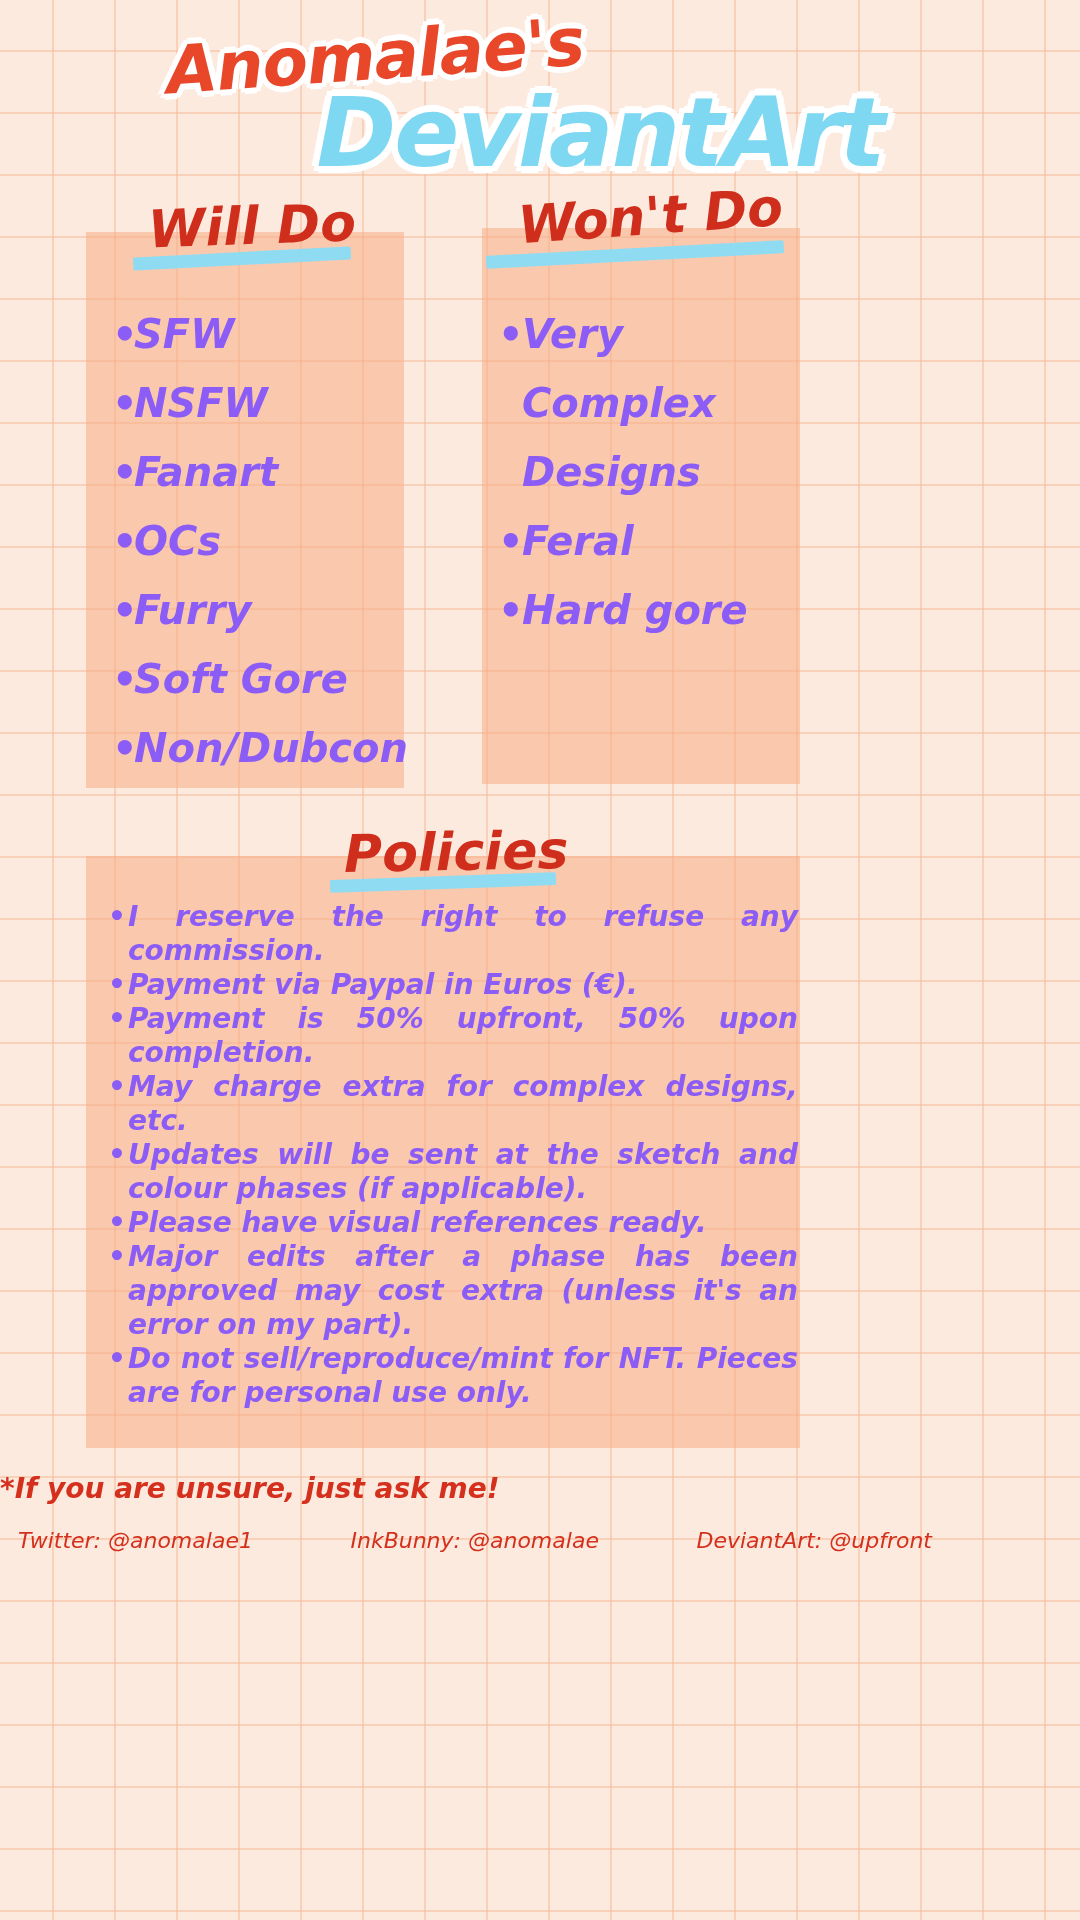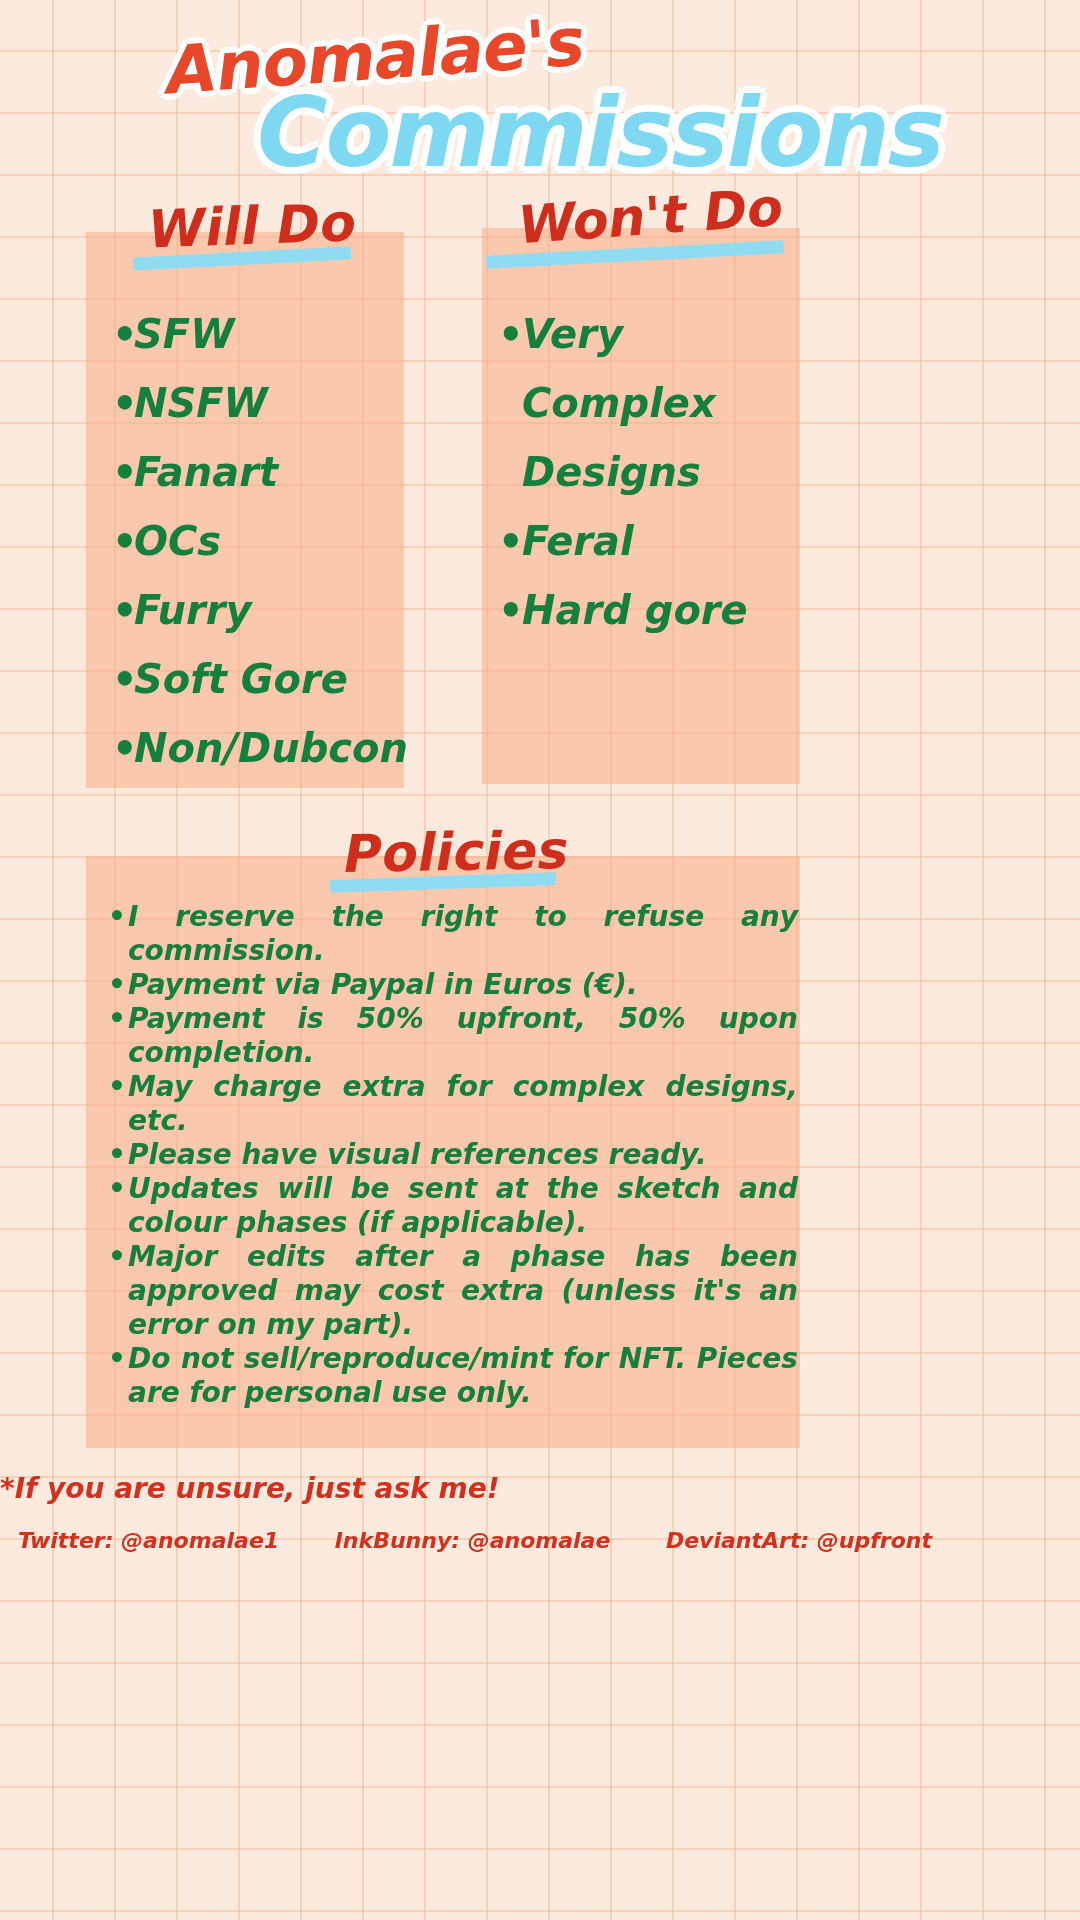--- a/index.html
+++ b/index.html
@@ -186,7 +186,7 @@
 
   <div class="title-wrap">
     <span class="title-line1">Anomalae's</span>
-    <span class="title-line2">Commissions</span>
+    <span class="title-line2">DeviantArt</span>
   </div>
 
   <div class="panel" id="panel-will"></div>

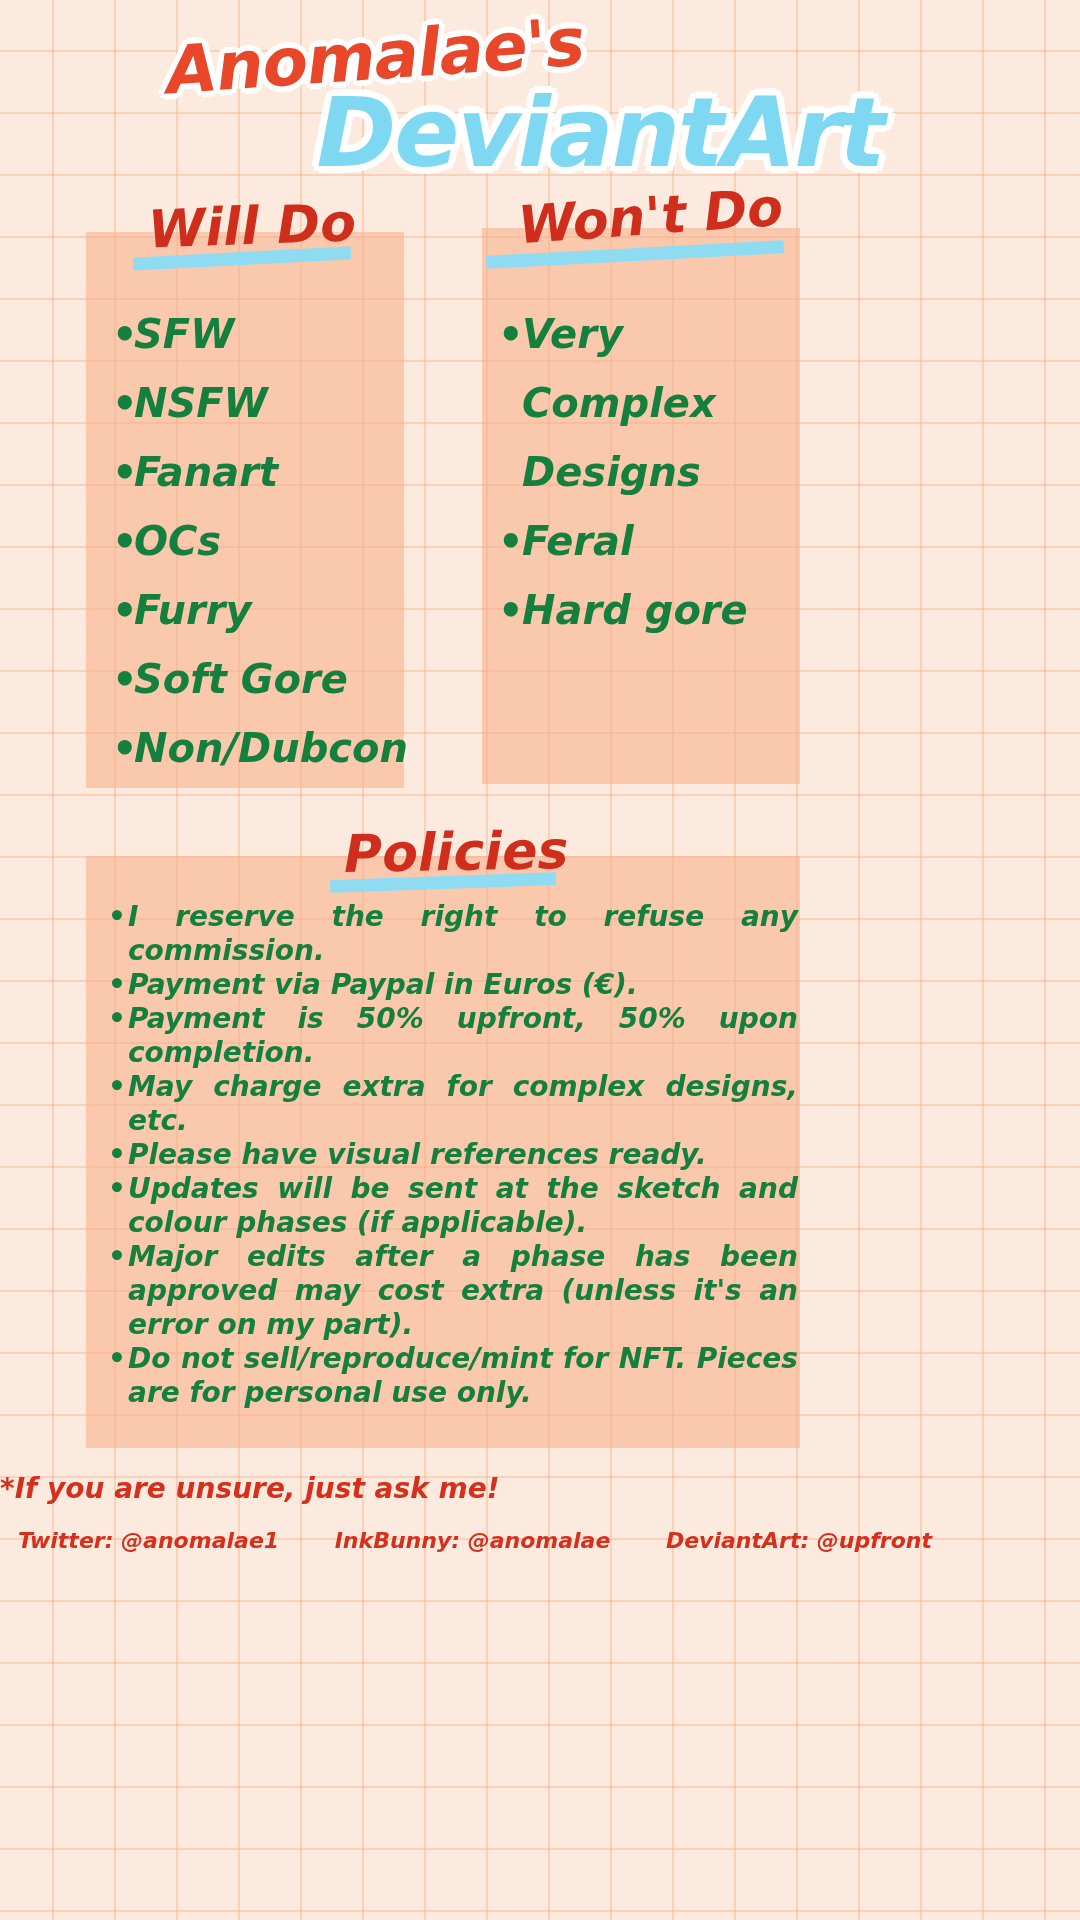--- a/index.html
+++ b/index.html
@@ -110,7 +110,7 @@
     position: absolute;
   }
   ul.bullets li {
-    color: #15803d;
+    color: #8b5cf6;
     font-family: "DejaVu Sans", sans-serif;
     font-weight: bold;
     font-style: italic;

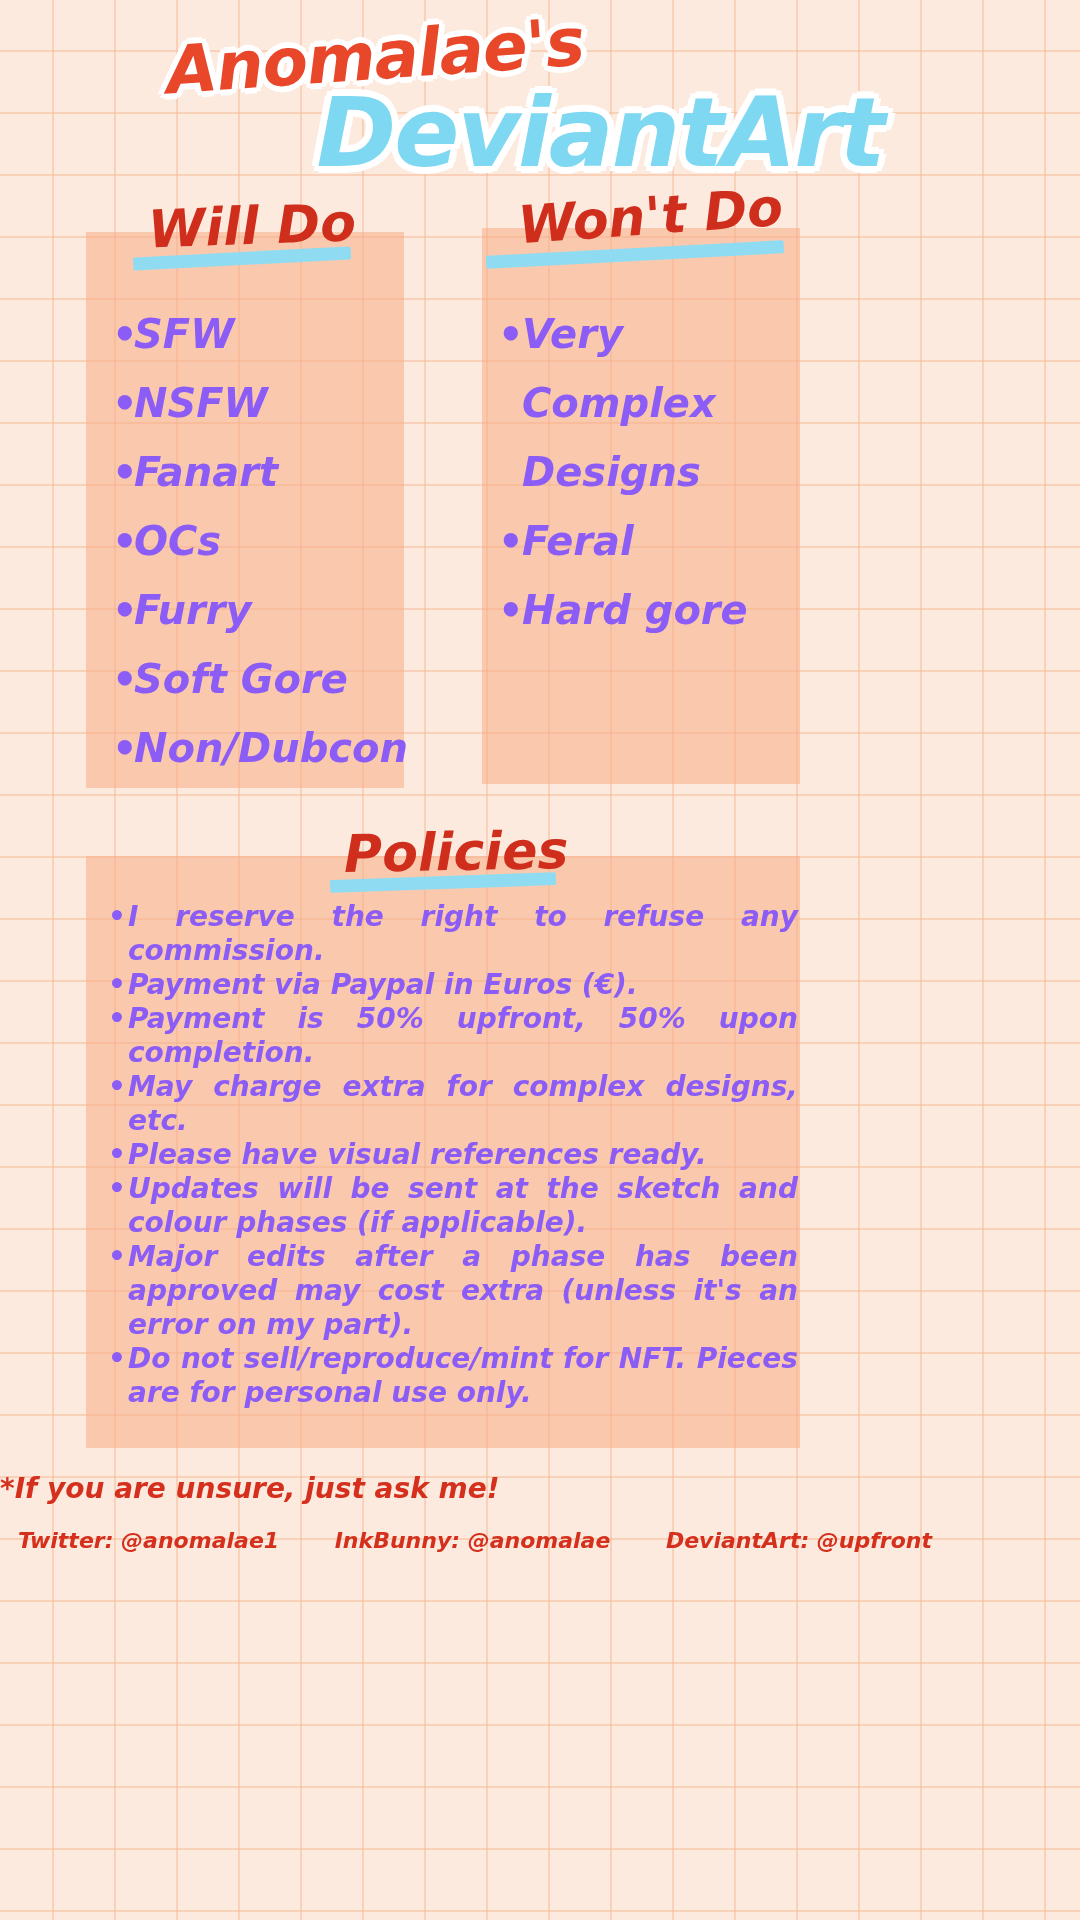--- a/index.html
+++ b/index.html
@@ -219,8 +219,8 @@
     <li>Payment via Paypal in Euros (€).</li>
     <li>Payment is 50% upfront, 50% upon completion.</li>
     <li>May charge extra for complex designs, etc.</li>
+    <li><span>Updates will be sent at the </span><em>sketch</em><span> and </span><em>colour</em><span> phases (if applicable).</span></li>
     <li>Please have visual references ready.</li>
-    <li><span>Updates will be sent at the </span><em>sketch</em><span> and </span><em>colour</em><span> phases (if applicable).</span></li>
     <li>Major edits after a phase has been approved may cost extra (unless it's an error on my part).</li>
     <li>Do not sell/reproduce/mint for NFT. Pieces are for personal use only.</li>
   </ul>

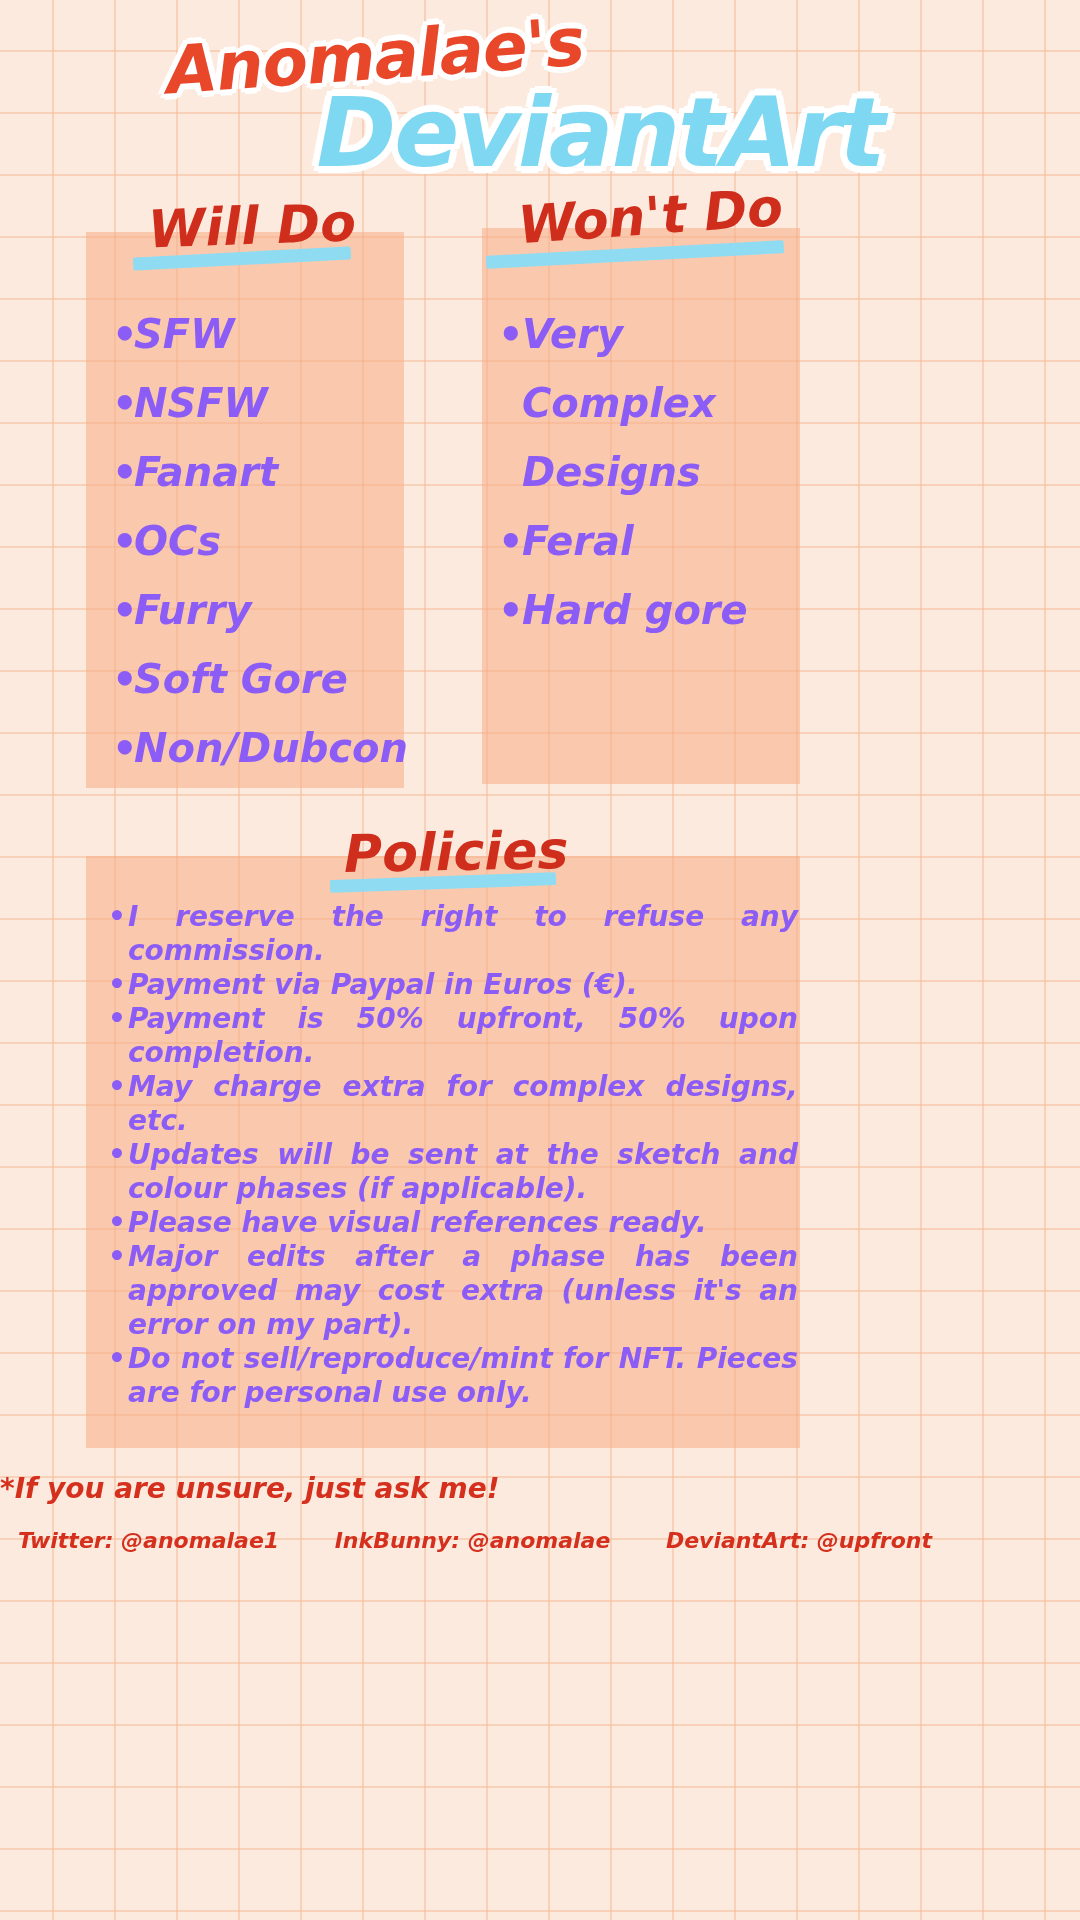--- a/index.html
+++ b/index.html
@@ -172,7 +172,7 @@
     box-sizing: border-box;
     color: #d4301d;
     font-family: "DejaVu Sans", sans-serif;
-    font-weight: bold;
+    font-weight: normal;
     font-style: italic;
     font-size: 22px;
   }

